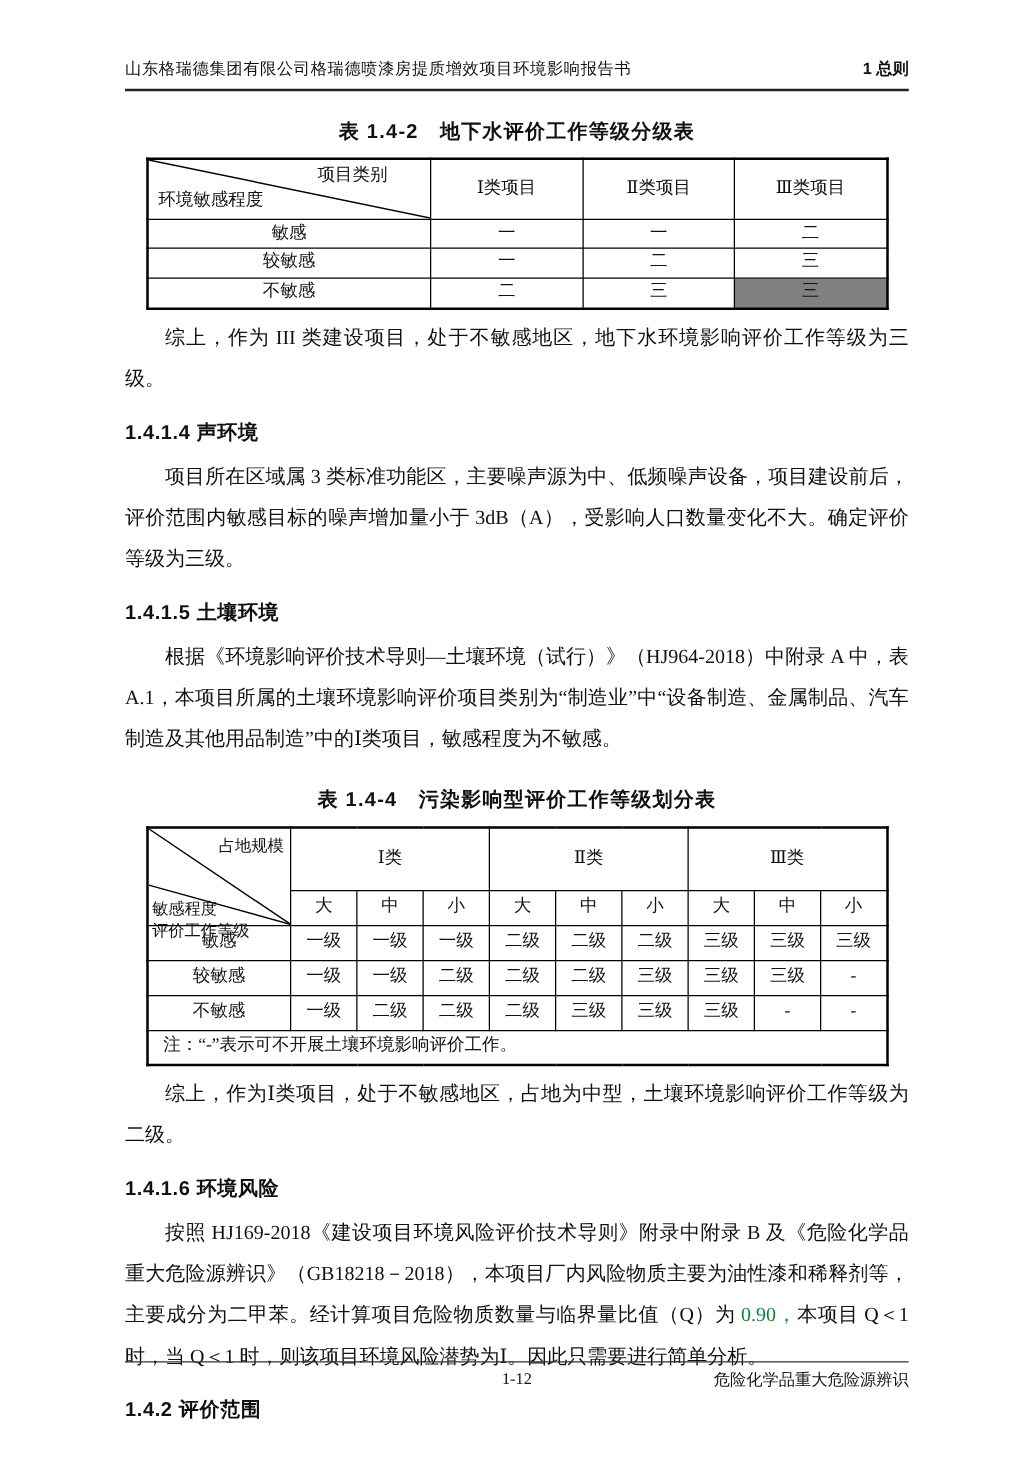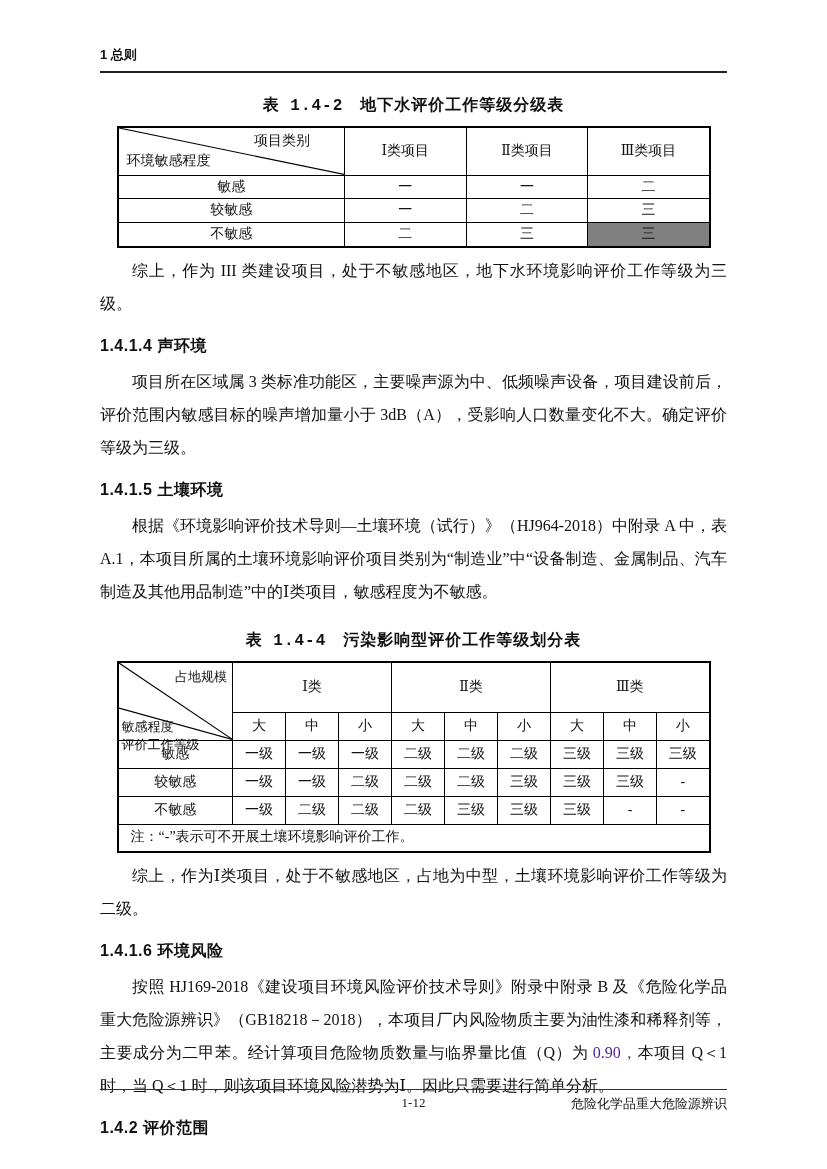--- a/index.html
+++ b/index.html
@@ -80,6 +80,7 @@
 <div class="page">
 
   <div class="pg-header">
+    <span class="doc-title">山东格瑞德集团有限公司格瑞德喷漆房提质增效项目环境影响报告书</span>
     <span class="chapter">1 总则</span>
   </div>
 

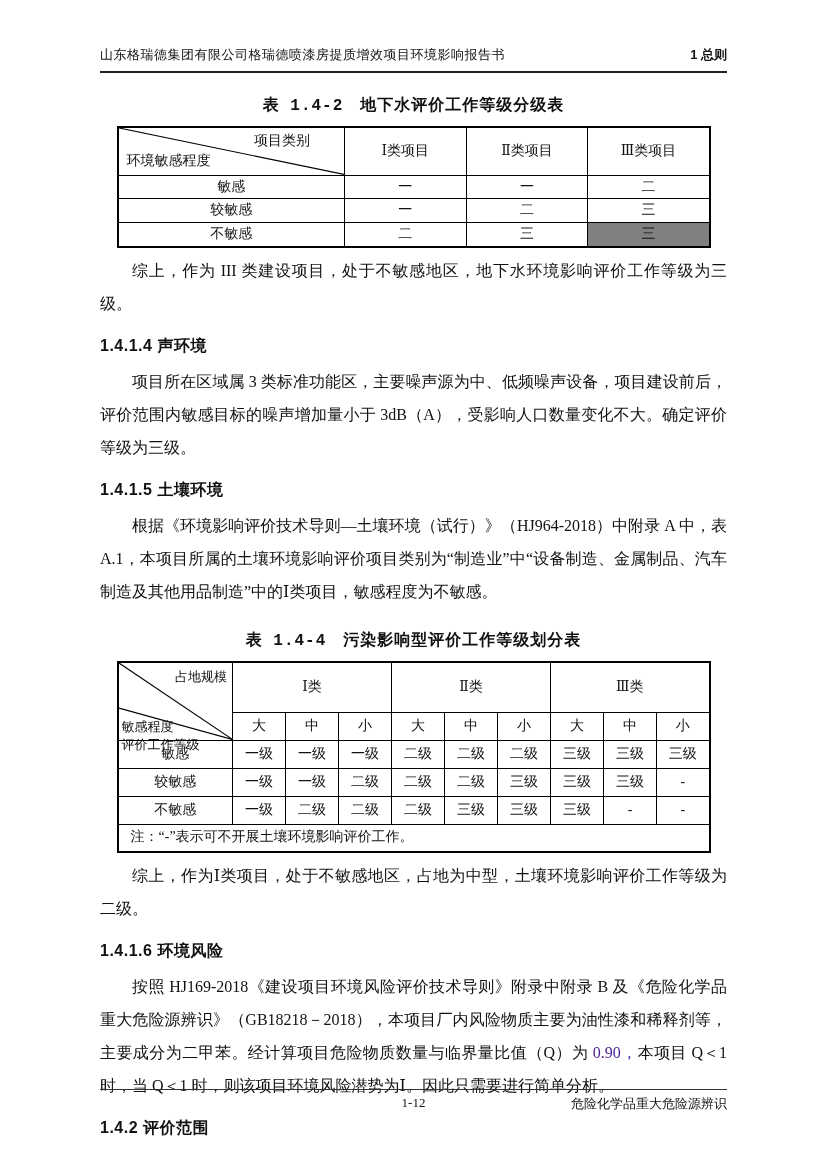--- a/index.html
+++ b/index.html
@@ -24,7 +24,7 @@
   
   .tbl-title {
     text-align: center; font-weight: bold; font-size: 16px;
-    font-family: Liberation Mono, monospace;
+    font-family: Liberation Sans, sans-serif;
     margin: 22px 0 10px 0; letter-spacing: 1px;
   }
   .para {

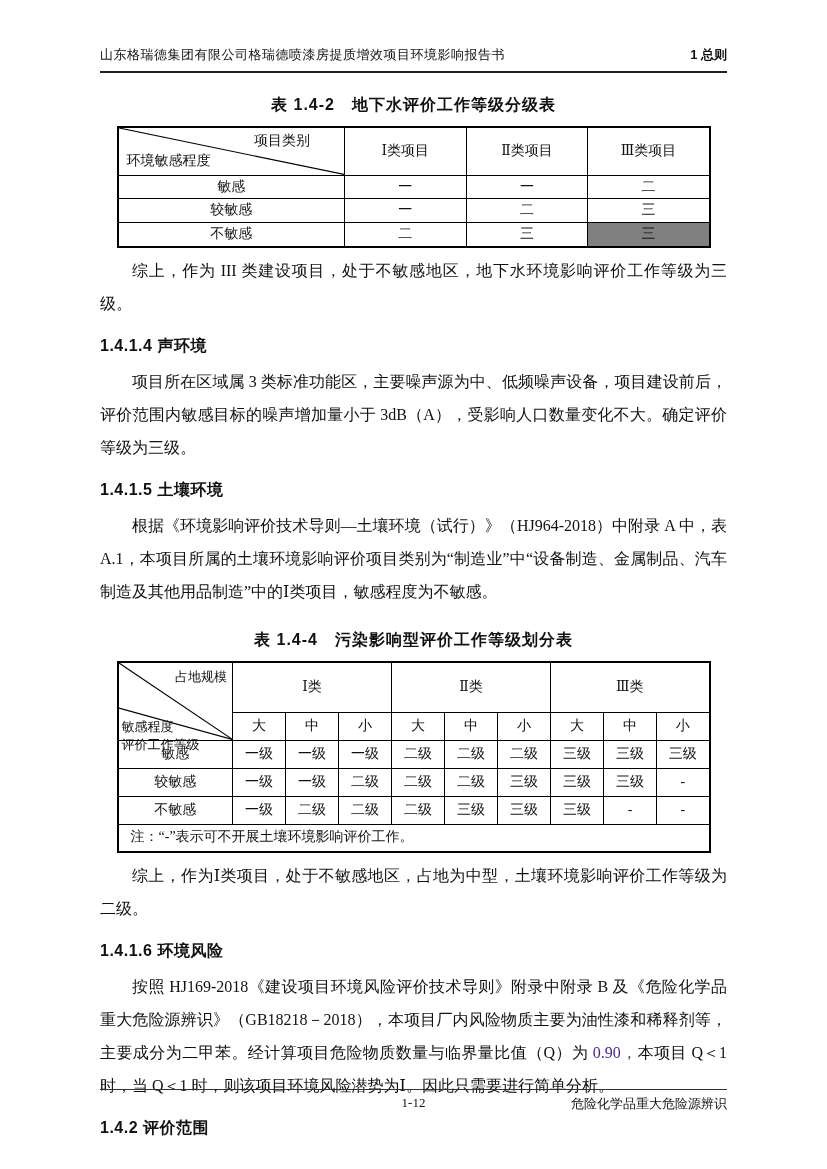--- a/index.html
+++ b/index.html
@@ -36,7 +36,7 @@
     font-family: "Liberation Sans", sans-serif;
     margin: 16px 0 8px 0; letter-spacing: 0.5px;
   }
-  .red { color: #4c1d95; }
+  .red { color: #15803d; }
 
   
   table { border-collapse: collapse; margin: 0 auto; table-layout: fixed; }

